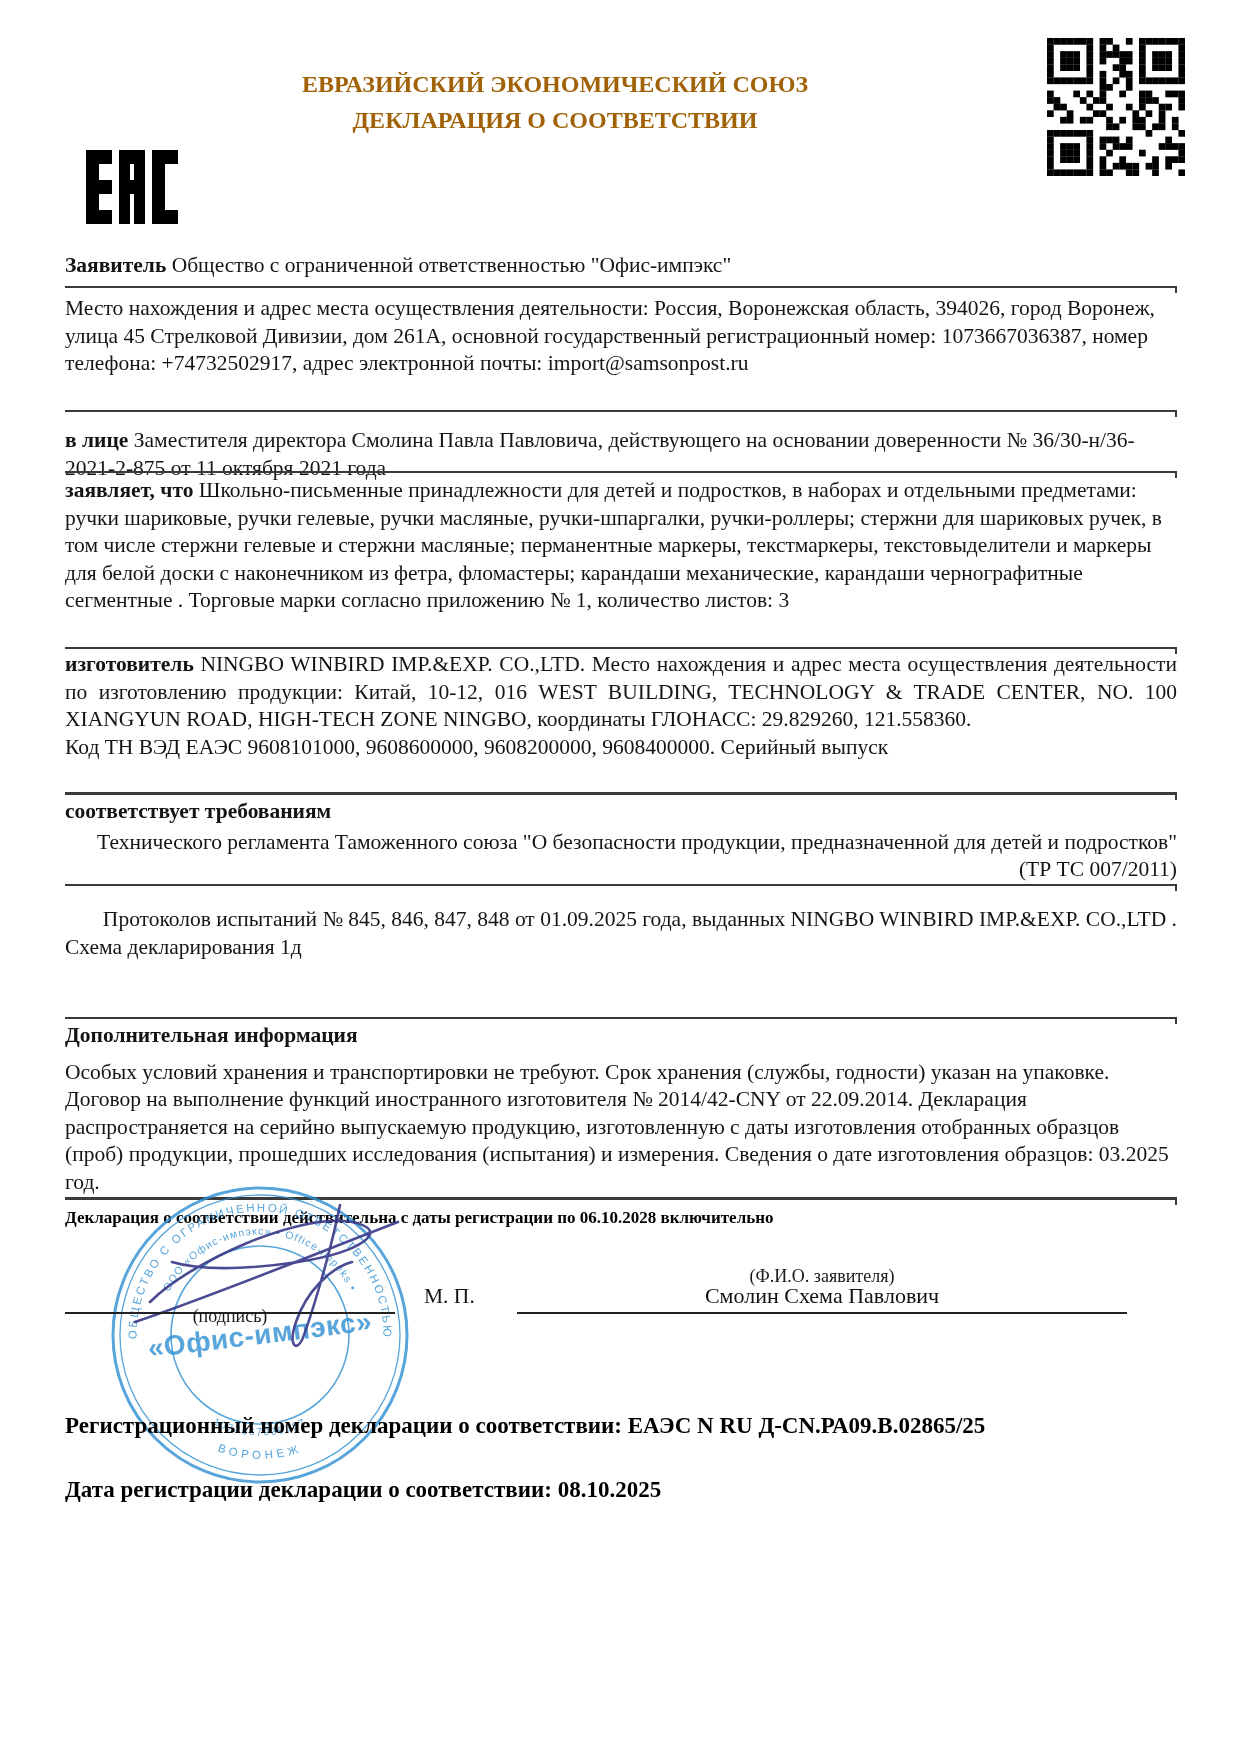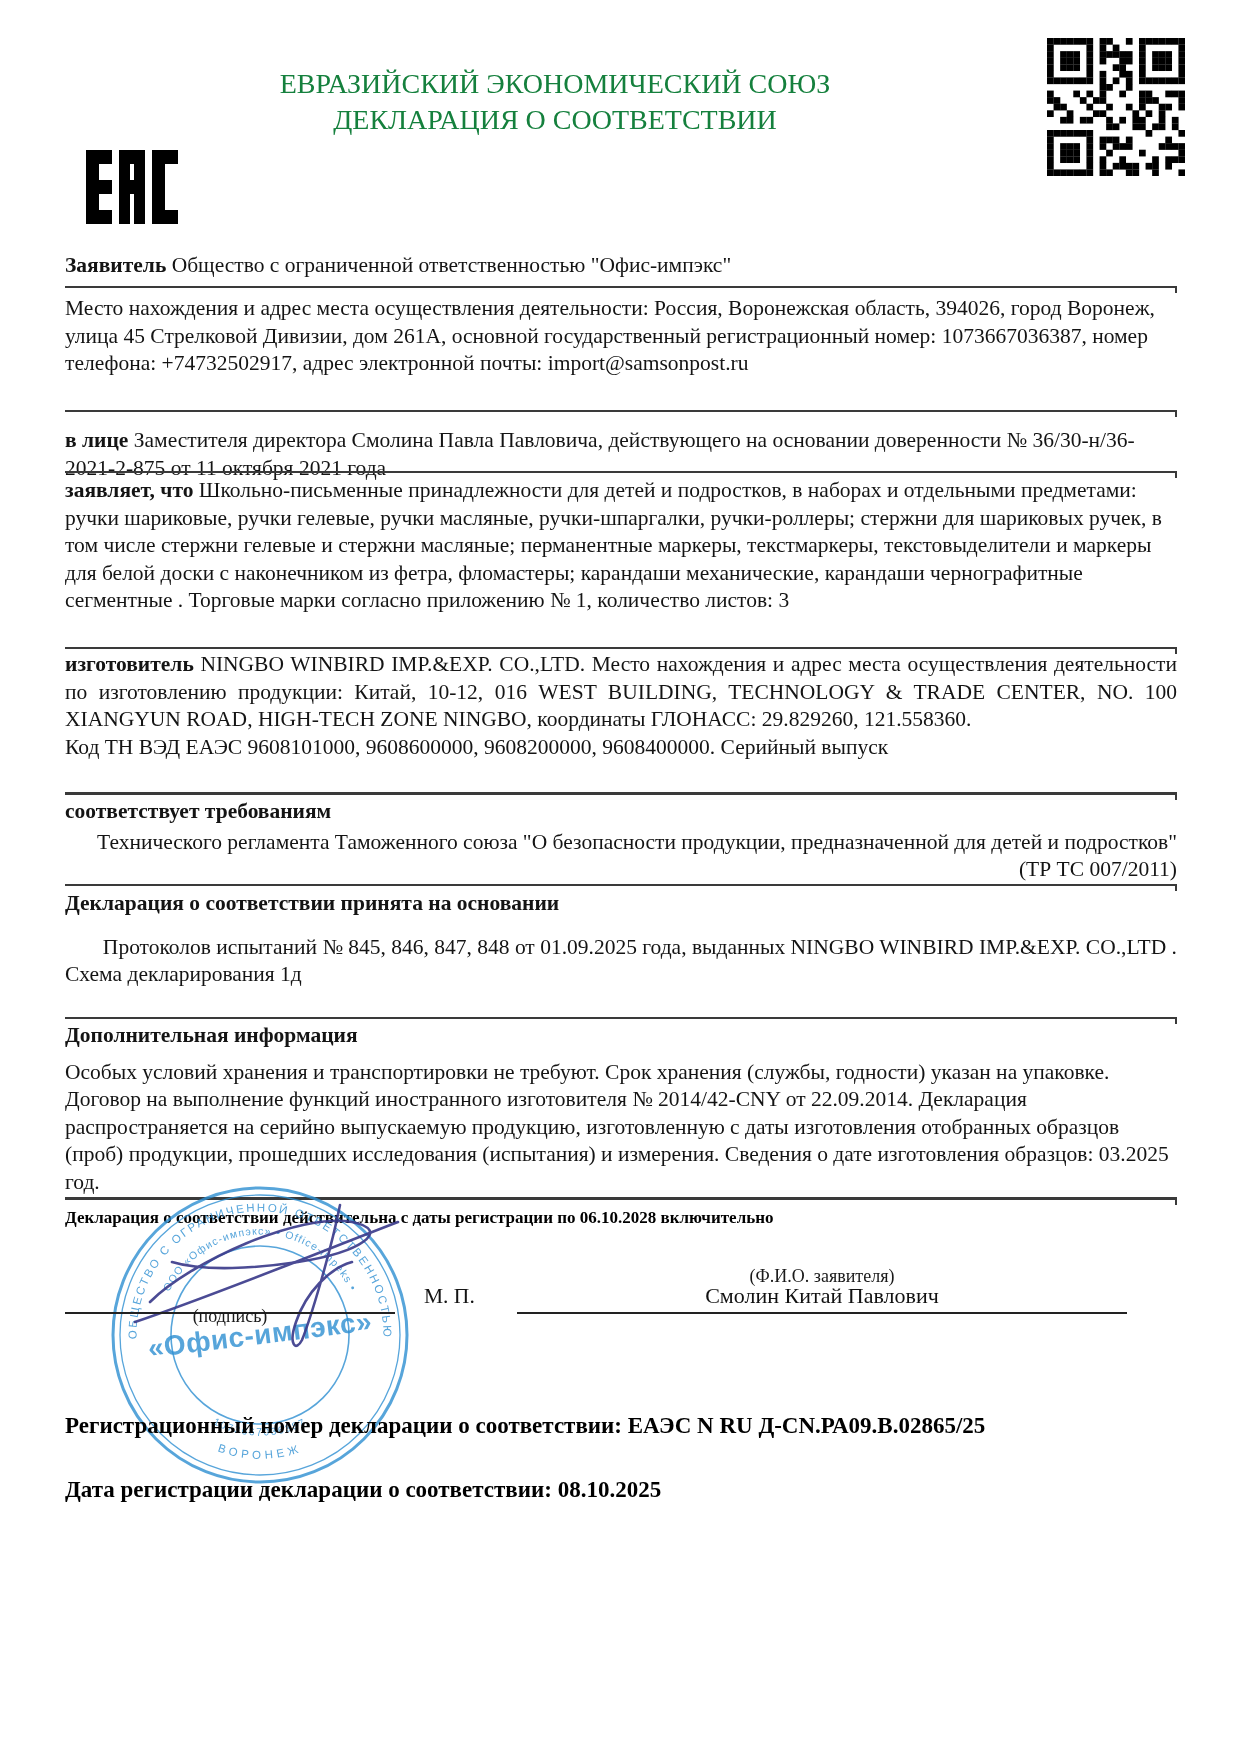--- a/index.html
+++ b/index.html
@@ -9,7 +9,7 @@
   }
   .abs{position:absolute;}
   .title{
-    left:65px;width:980px;text-align:center;font-weight:normal;font-size:28px;line-height:36px;color:#15803d;
+    left:65px;width:980px;text-align:center;font-weight:bold;font-size:24px;line-height:36px;color:#a16207;
   }
   .body-text{font-size:21.5px;line-height:27.5px;color:#141414;}
   .lead{font-weight:bold;}

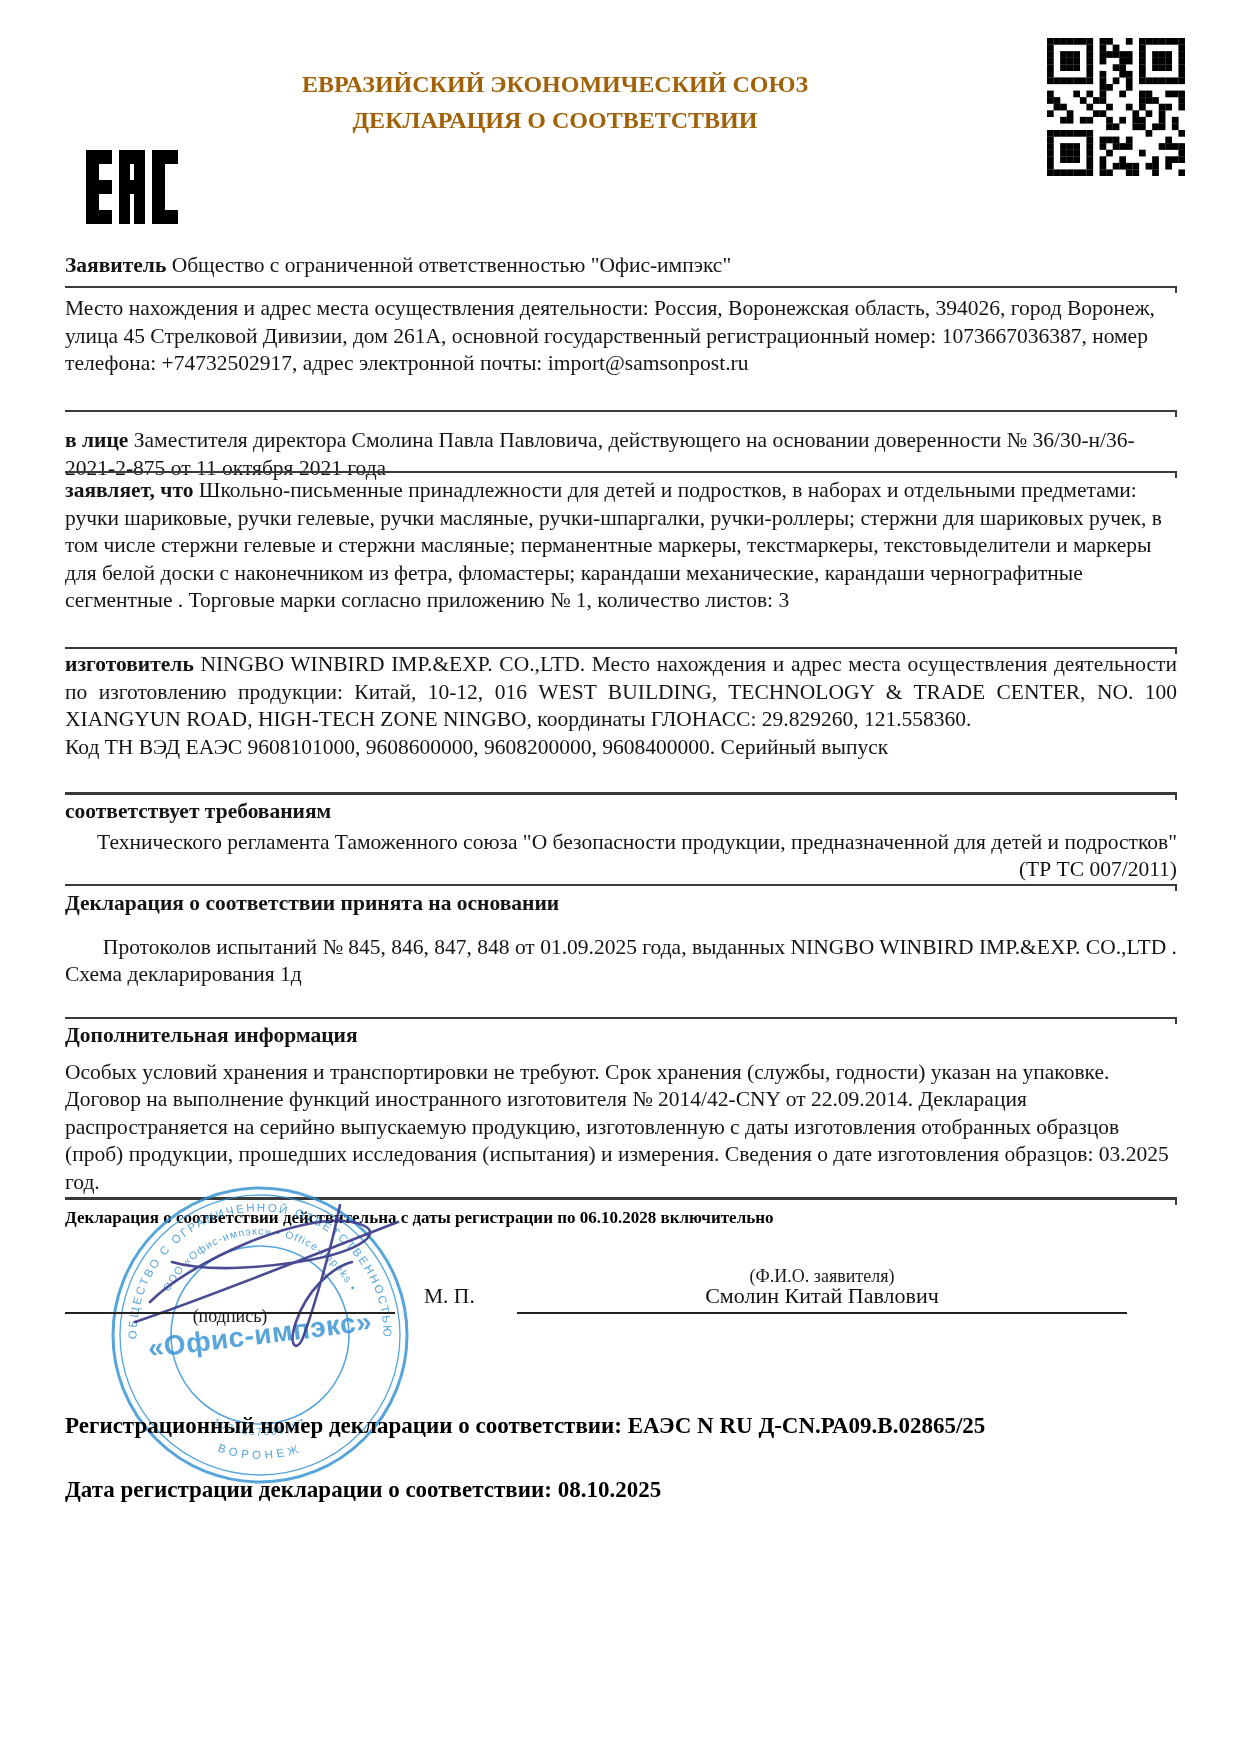--- a/index.html
+++ b/index.html
@@ -313,7 +313,6 @@
   <div class="abs rule" style="top:884px;"></div>
 
   <div class="abs body-text" style="left:65px;top:890px;width:1112px;">
-    <p class="lead">Декларация о соответствии принята на основании</p>
     <p style="margin-top:16px;text-align:right;">Протоколов испытаний № 845, 846, 847, 848 от 01.09.2025 года, выданных NINGBO WINBIRD IMP.&amp;EXP. CO.,LTD .</p>
     <p>Схема декларирования 1д</p>
   </div>

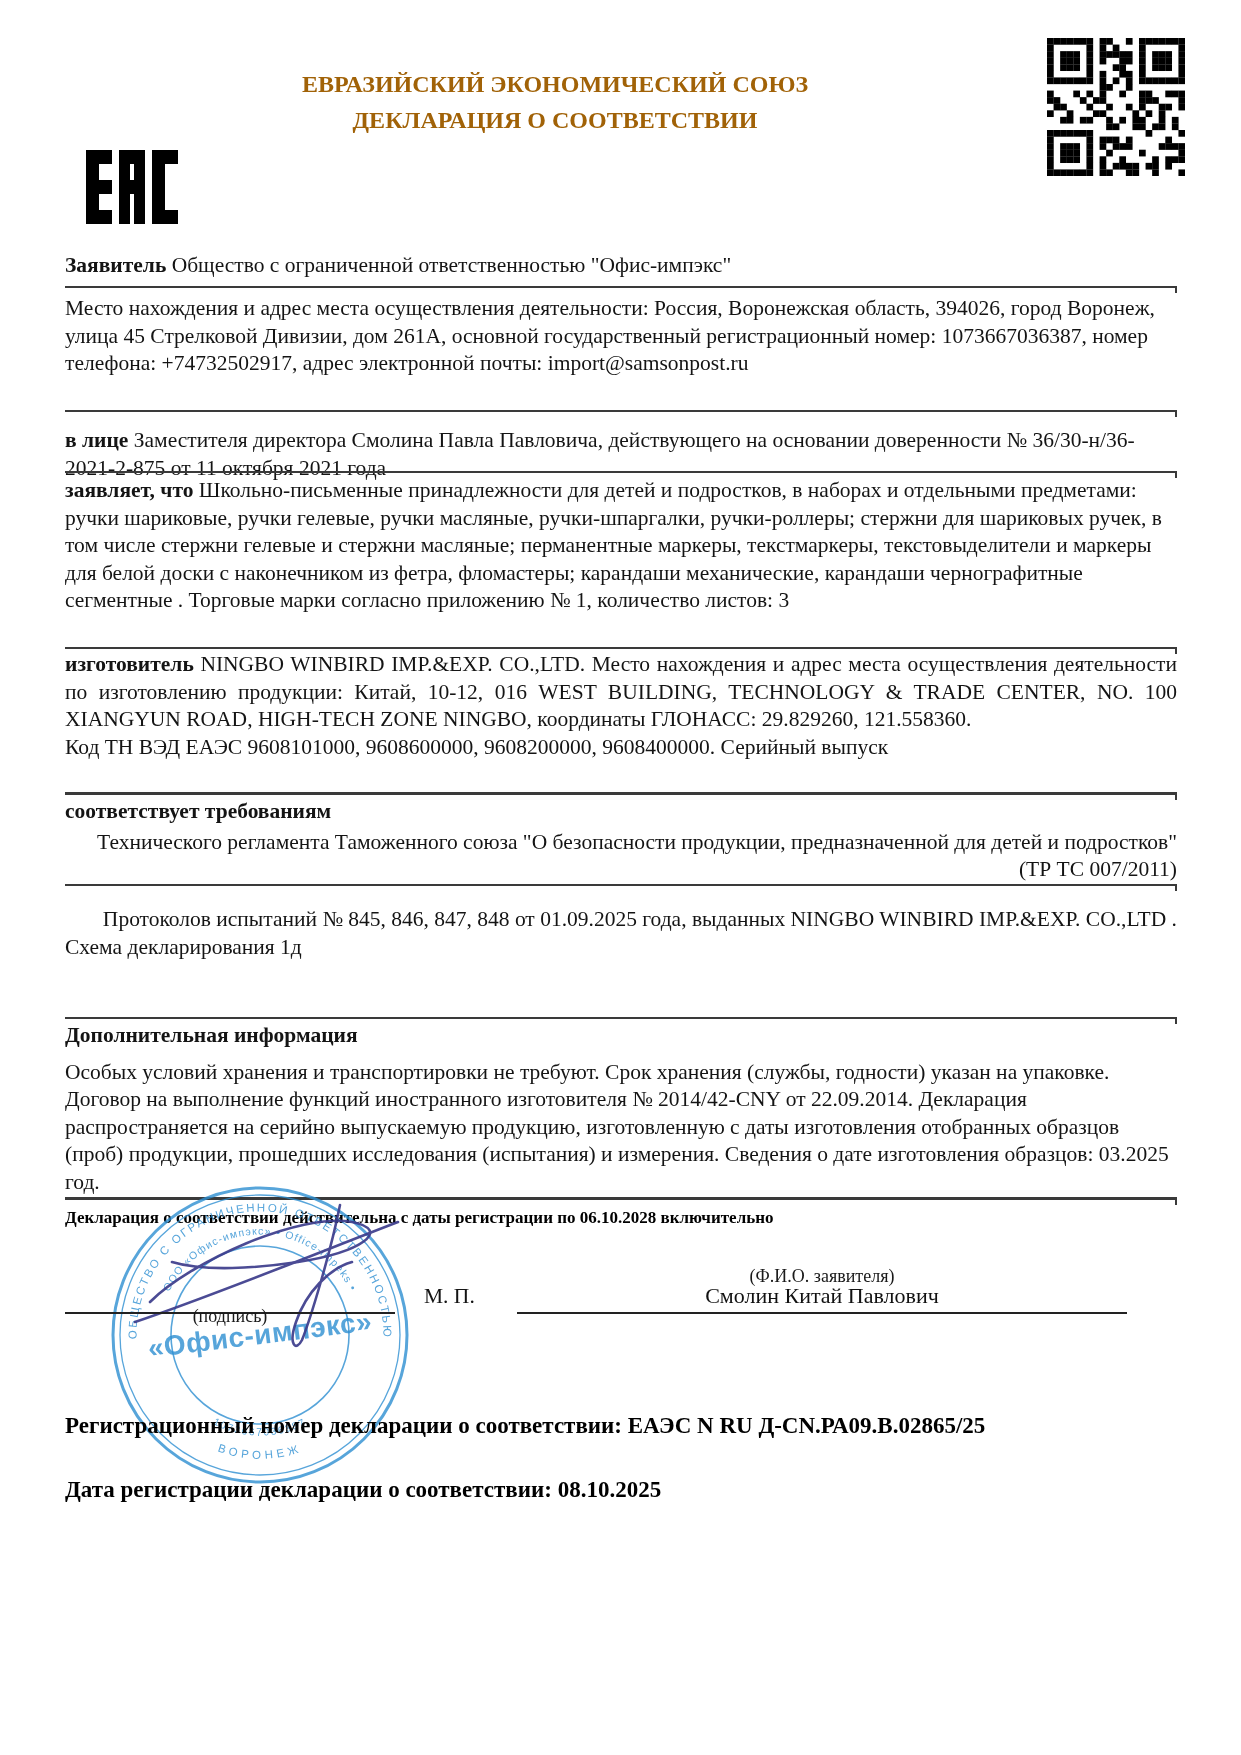--- a/index.html
+++ b/index.html
@@ -362,7 +362,7 @@
   <div class="abs sigline" style="left:65px;top:1312px;width:330px;z-index:3;"></div>
   <div class="abs caption" style="left:65px;top:1306px;width:330px;z-index:3;">(подпись)</div>
   <div class="abs body-text" style="left:424px;top:1283px;z-index:3;">М. П.</div>
-  <div class="abs namecenter" style="left:517px;top:1283px;width:610px;z-index:3;">Смолин Китай Павлович</div>
+  <div class="abs namecenter" style="left:517px;top:1283px;width:610px;z-index:3;">Смолин Схема Павлович</div>
   <div class="abs sigline" style="left:517px;top:1312px;width:610px;z-index:3;"></div>
   <div class="abs caption" style="left:517px;top:1266px;width:610px;z-index:3;">(Ф.И.О. заявителя)</div>
 

